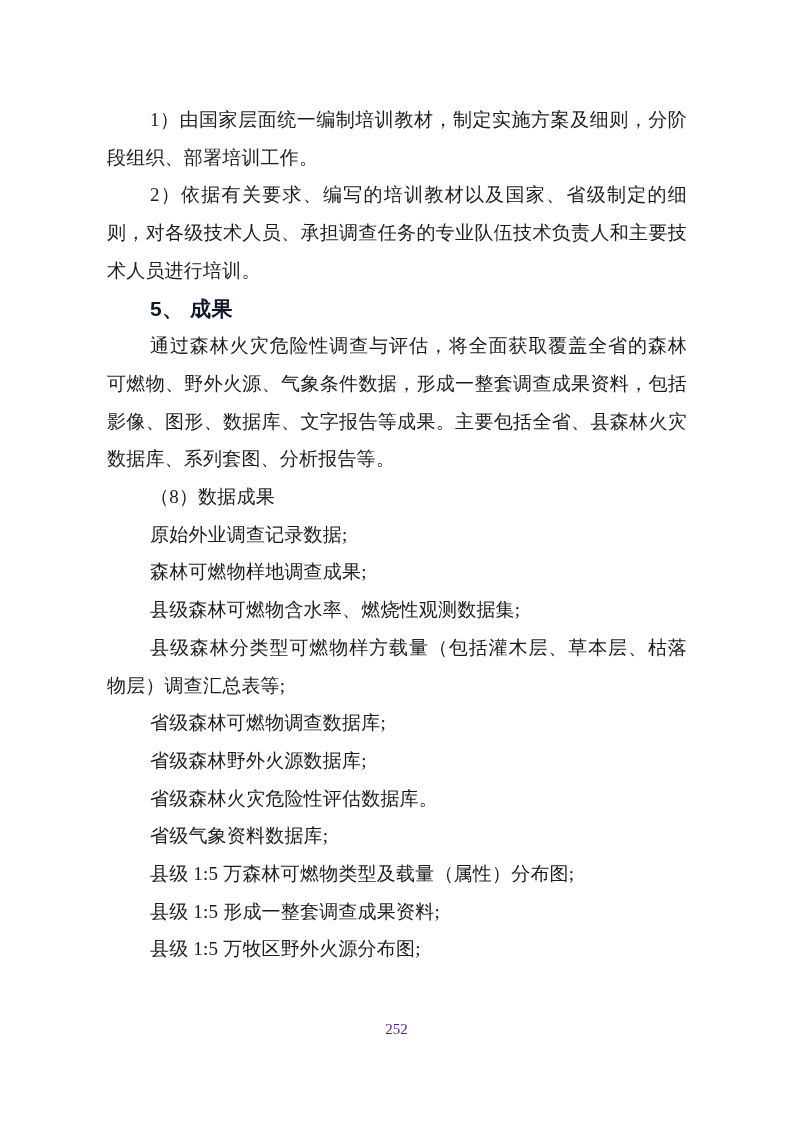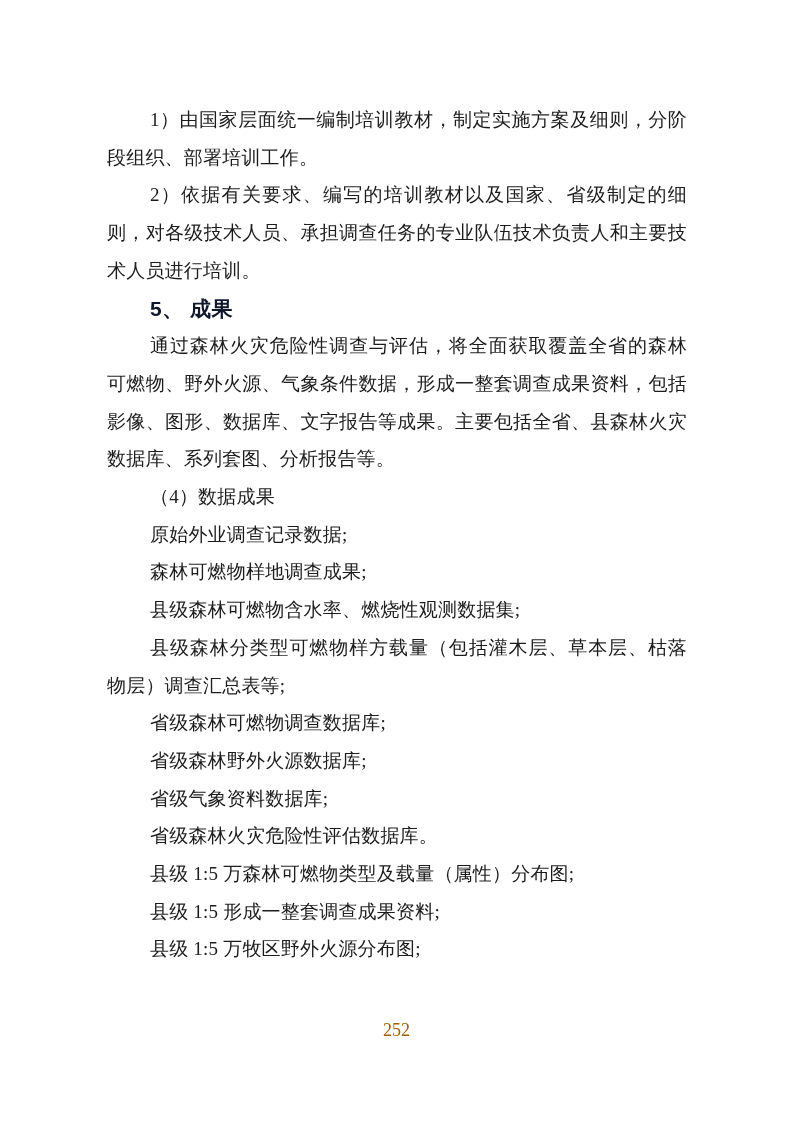--- a/index.html
+++ b/index.html
@@ -60,7 +60,7 @@
     <p class="body">2）依据有关要求、编写的培训教材以及国家、省级制定的细则，对各级技术人员、承担调查任务的专业队伍技术负责人和主要技术人员进行培训。</p>
     <p class="heading">5、 成果</p>
     <p class="body">通过森林火灾危险性调查与评估，将全面获取覆盖全省的森林可燃物、野外火源、气象条件数据，形成一整套调查成果资料，包括影像、图形、数据库、文字报告等成果。主要包括全省、县森林火灾数据库、系列套图、分析报告等。</p>
-    <p class="body">（4）数据成果</p>
+    <p class="body">（8）数据成果</p>
     <p class="body">原始外业调查记录数据;</p>
     <p class="body">森林可燃物样地调查成果;</p>
     <p class="body">县级森林可燃物含水率、燃烧性观测数据集;</p>

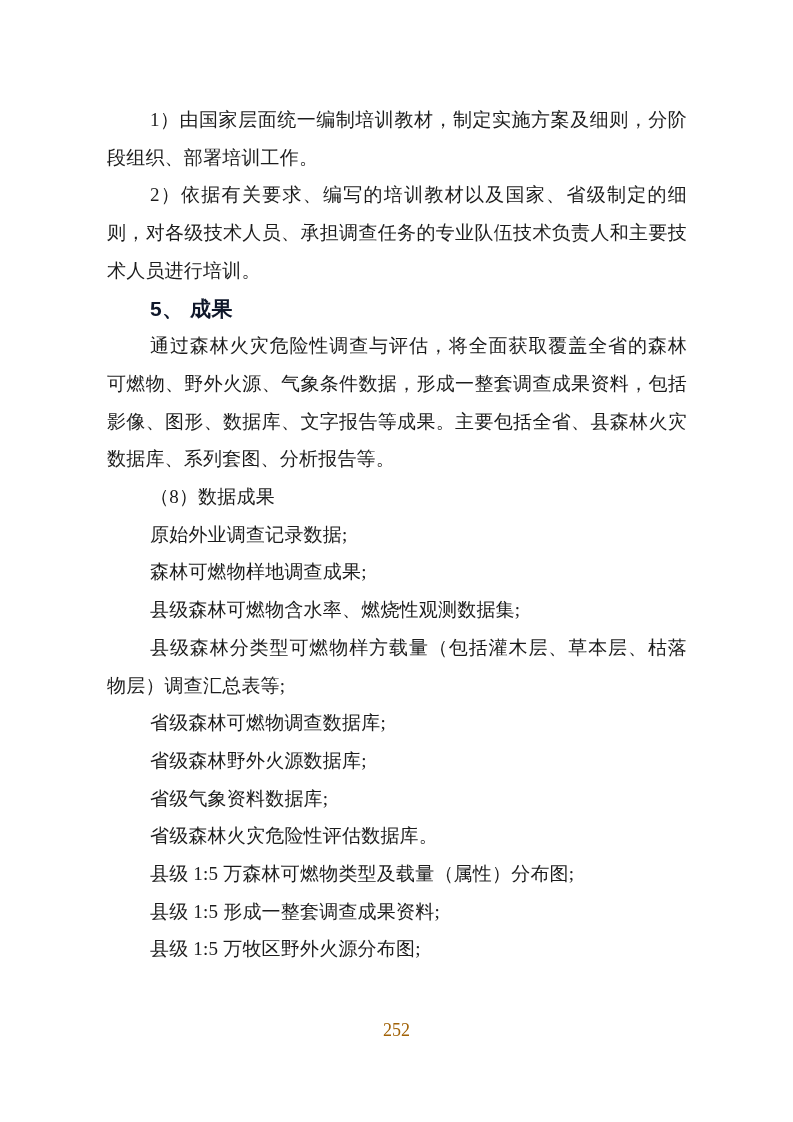--- a/index.html
+++ b/index.html
@@ -67,8 +67,8 @@
     <p class="body">县级森林分类型可燃物样方载量（包括灌木层、草本层、枯落物层）调查汇总表等;</p>
     <p class="body">省级森林可燃物调查数据库;</p>
     <p class="body">省级森林野外火源数据库;</p>
+    <p class="body">省级森林火灾危险性评估数据库。</p>
     <p class="body">省级气象资料数据库;</p>
-    <p class="body">省级森林火灾危险性评估数据库。</p>
     <p class="body">县级 1:5 万森林可燃物类型及载量（属性）分布图;</p>
     <p class="body">县级 1:5 形成一整套调查成果资料;</p>
     <p class="body">县级 1:5 万牧区野外火源分布图;</p>

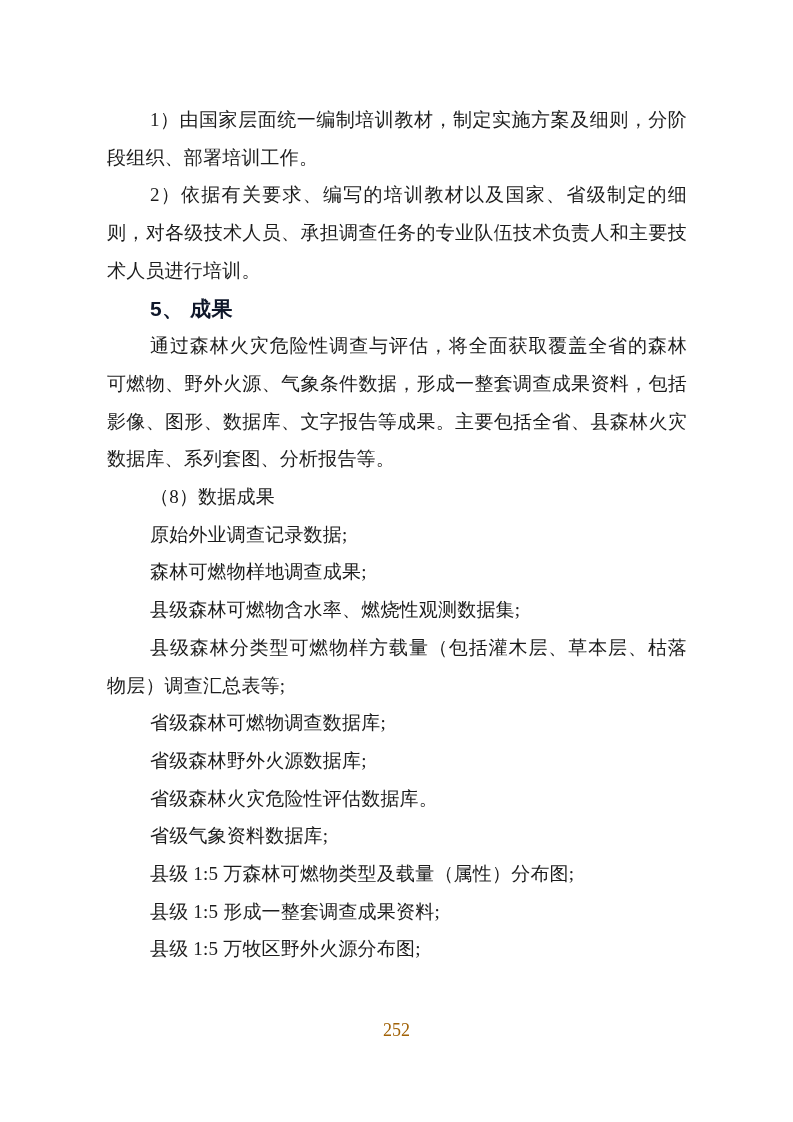--- a/index.html
+++ b/index.html
@@ -47,8 +47,8 @@
   }
   .footer .pagenum {
     font-family: "Liberation Serif", serif;
-    font-size: 18px;
-    color: #a16207;
+    font-size: 15px;
+    color: #4c1d95;
   }
 </style>
 </head>

